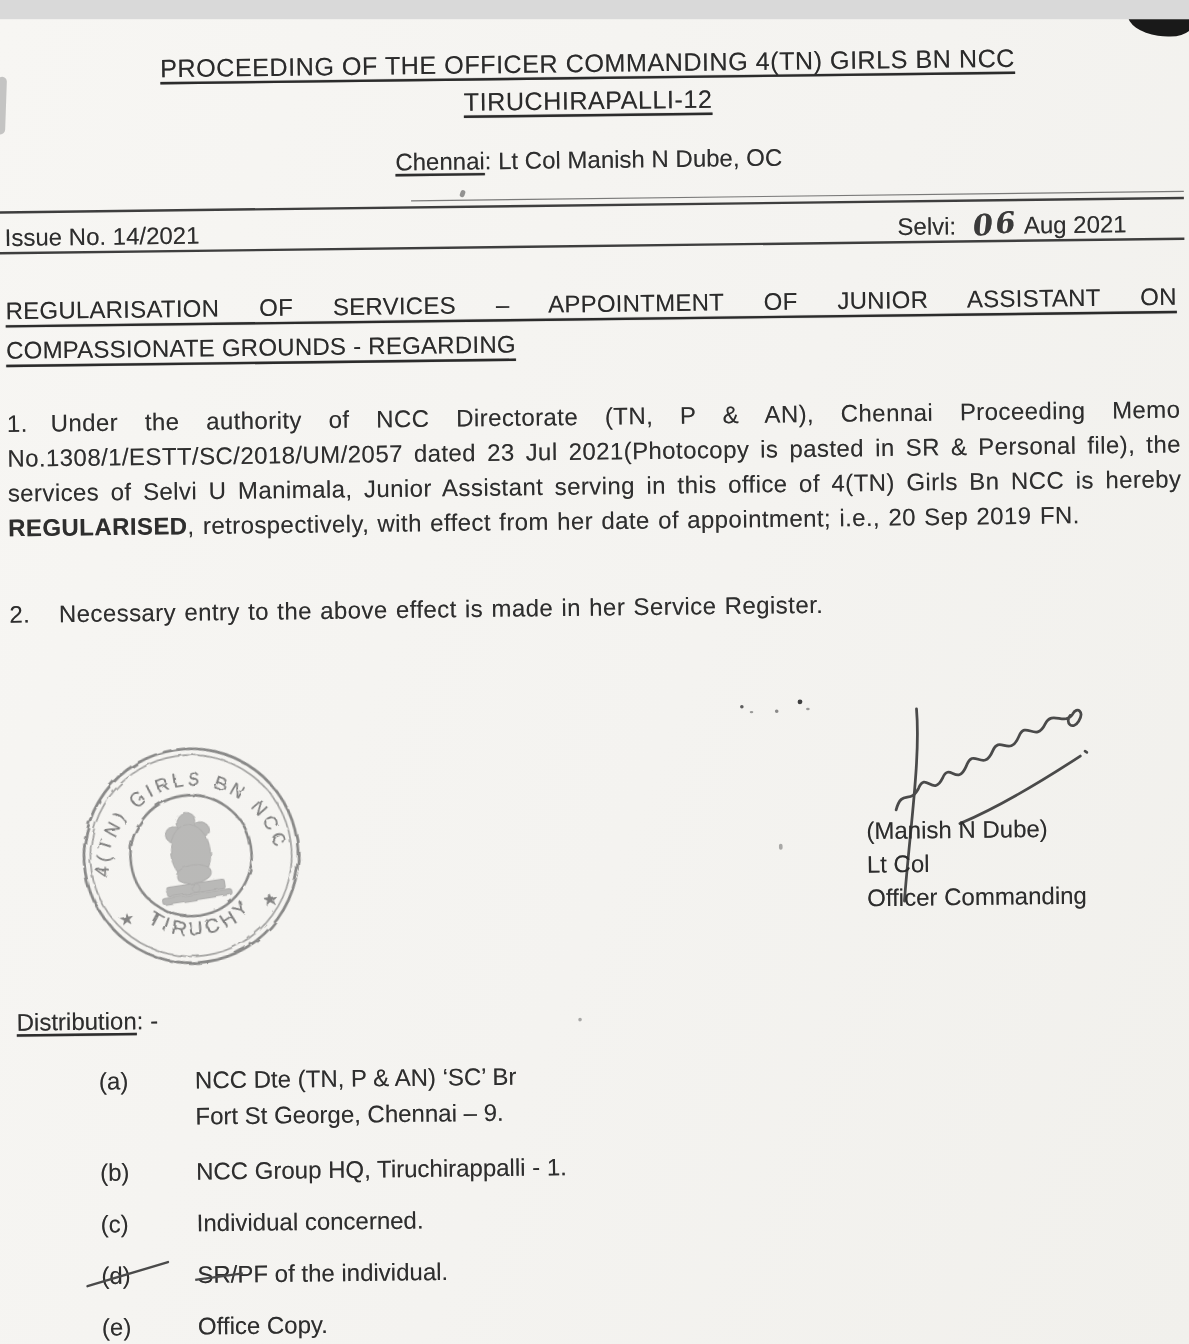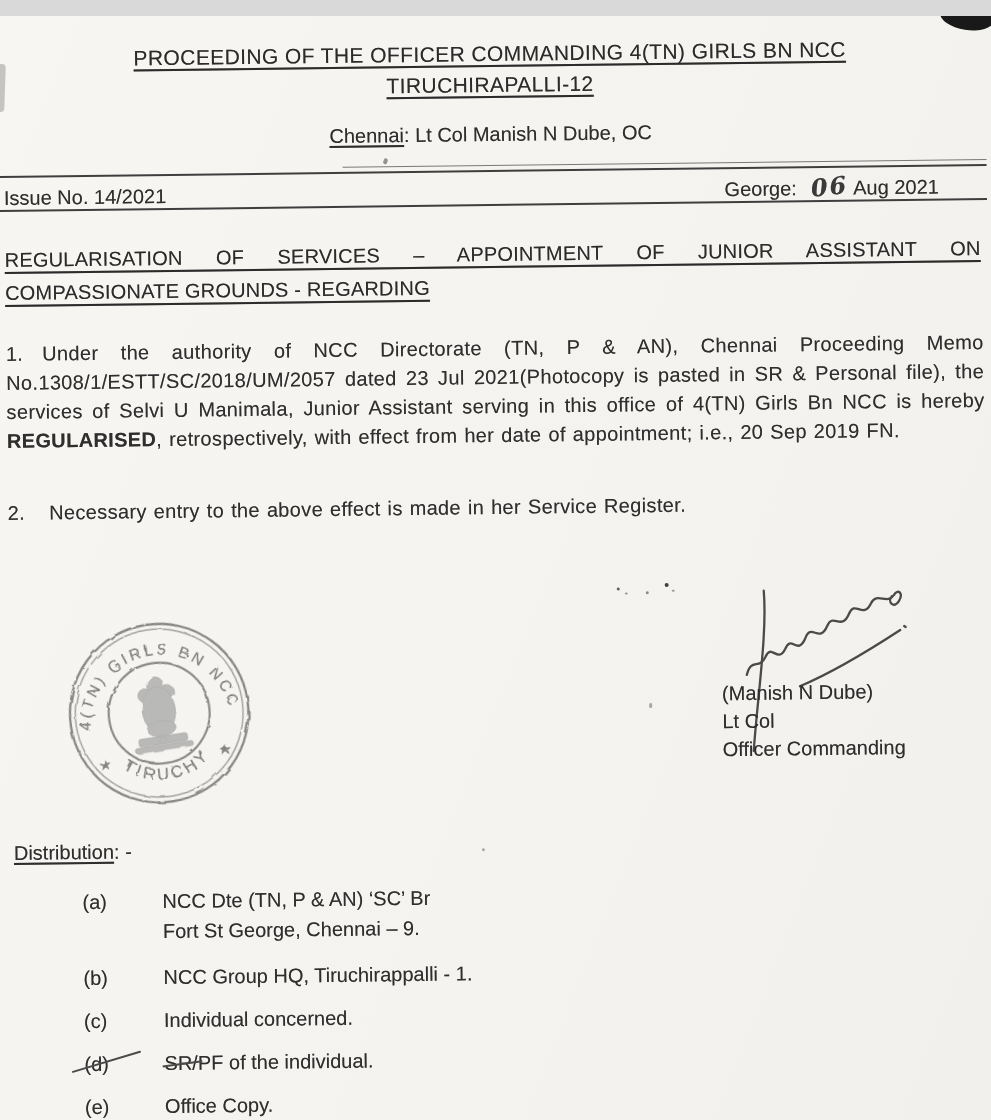--- a/index.html
+++ b/index.html
@@ -87,7 +87,7 @@
     <div class="issue-row">
       <div>Issue No. 14/2021</div>
       <div class="dated">
-        <span class="dated-label">George:</span>
+        <span class="dated-label">Selvi:</span>
         <span class="hand">06</span>
         <span>Aug 2021</span>
       </div>

